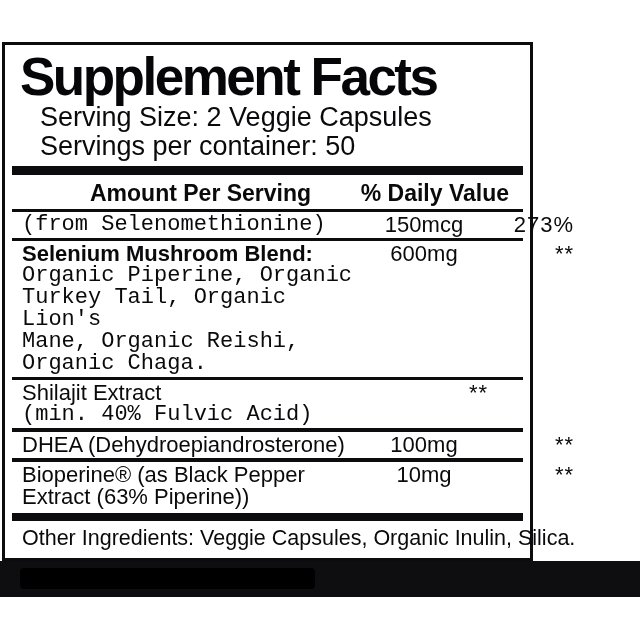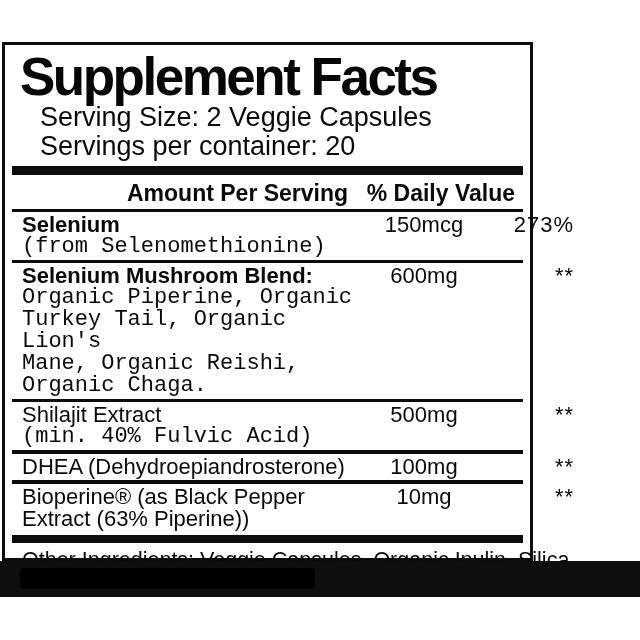--- a/index.html
+++ b/index.html
@@ -72,7 +72,7 @@
   <div class="title">Supplement Facts</div>
 
   <div class="serving-line">Serving Size: 2 Veggie Capsules</div>
-  <div class="serving-line">Servings per container: 20</div>
+  <div class="serving-line">Servings per container: 50</div>
 
   <div class="bar-thick"></div>
 

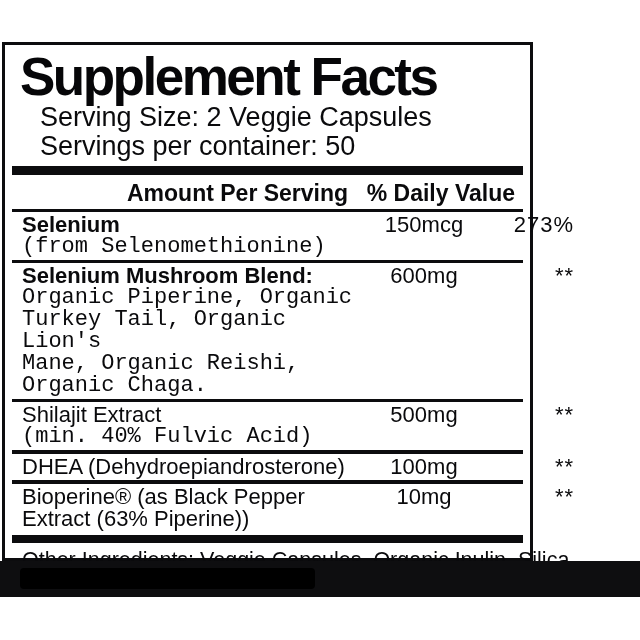--- a/index.html
+++ b/index.html
@@ -32,7 +32,7 @@
     font-weight:bold;font-size:23px;line-height:24px;
     padding:6px 0 4px 0;
   }
-  .header-row .h-amount{margin-left:115px;}
+  .header-row .h-amount{margin-left:78px;}
   .header-row .h-dv{margin-left:auto;margin-right:8px;}
   .row{
     display:grid;

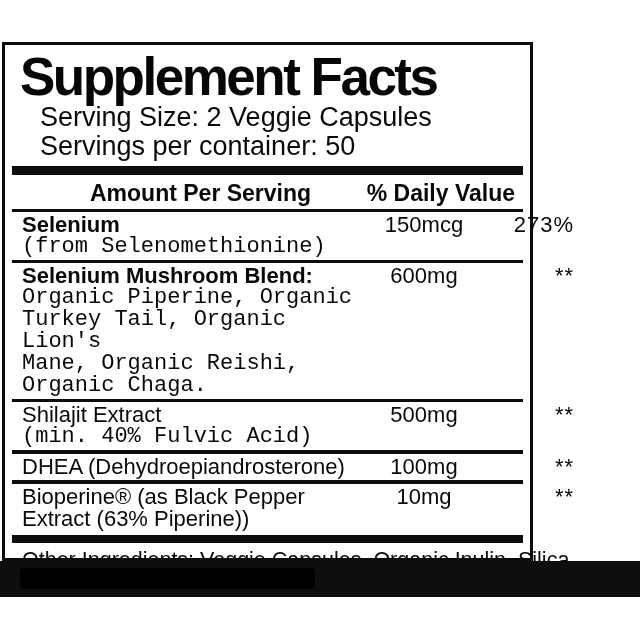--- a/index.html
+++ b/index.html
@@ -33,7 +33,7 @@
     padding:6px 0 4px 0;
   }
   .header-row .h-amount{margin-left:78px;}
-  .header-row .h-dv{margin-left:auto;margin-right:8px;}
+  .header-row .h-dv{margin-left:auto;margin-right:14px;}
   .row{
     display:grid;
     grid-template-columns:348px 128px 86px;

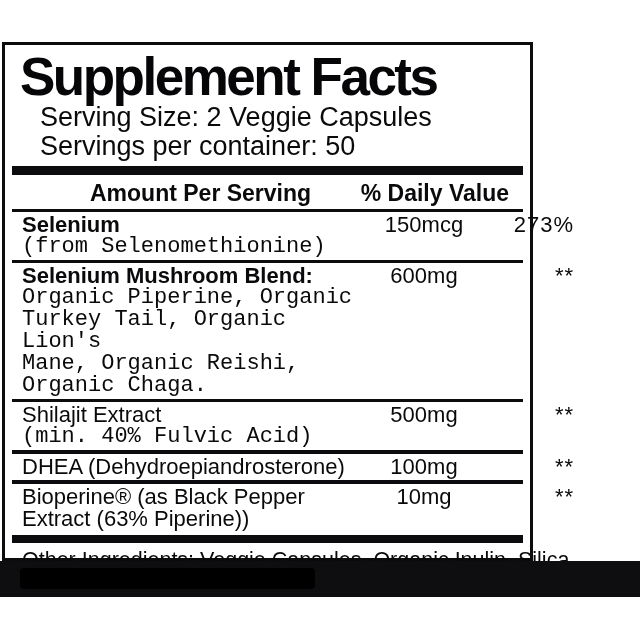--- a/index.html
+++ b/index.html
@@ -83,7 +83,6 @@
 
   <div class="row">
     <div class="cell-name">
-      <span class="nm b">Selenium</span>
       <span class="dt">(from Selenomethionine)</span>
     </div>
     <div class="cell-amount">150mcg</div>

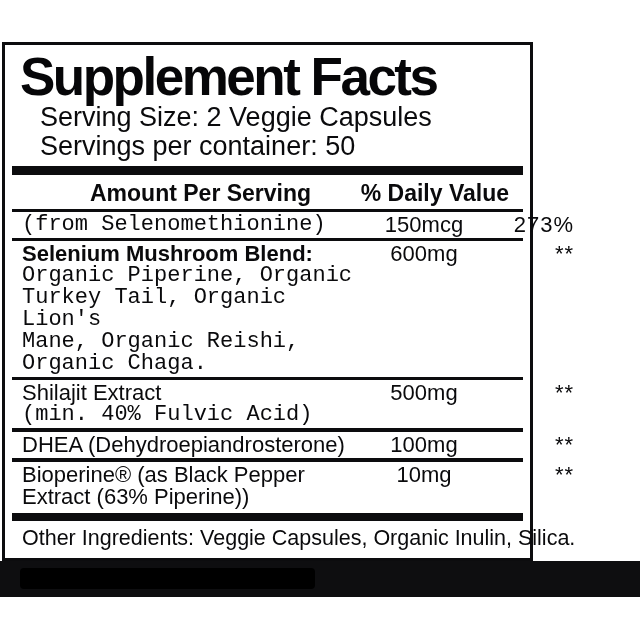--- a/index.html
+++ b/index.html
@@ -106,7 +106,6 @@
       <span class="nm">Shilajit Extract</span>
       <span class="dt">(min. 40% Fulvic Acid)</span>
     </div>
-    <div class="cell-amount">500mg</div>
     <div class="cell-dv">**</div>
   </div>
 

